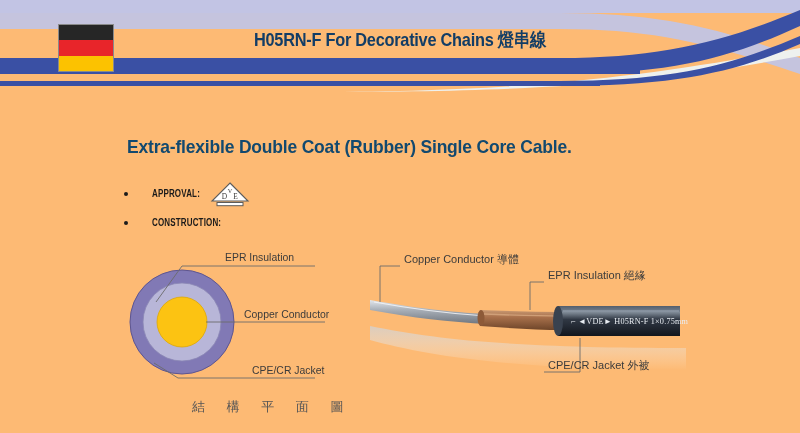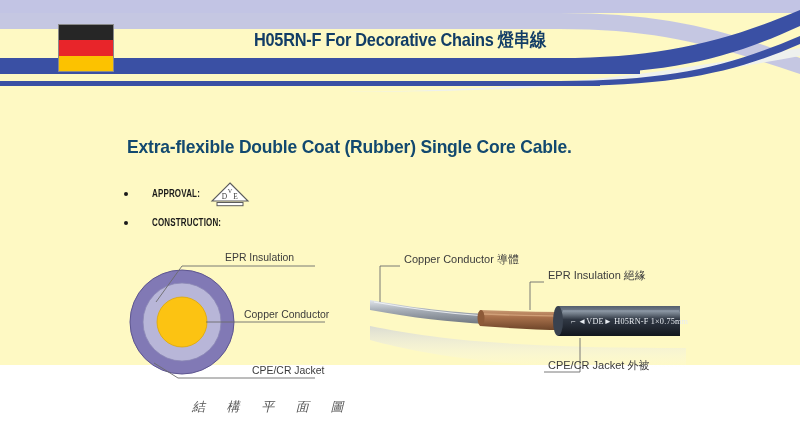--- a/index.html
+++ b/index.html
@@ -18,8 +18,8 @@
     position: absolute;
     left: 0; top: 0;
     width: 800px;
-    height: 365px;
-    background: #fef9c3;
+    height: 433px;
+    background: #fdba74;
   }
 
   

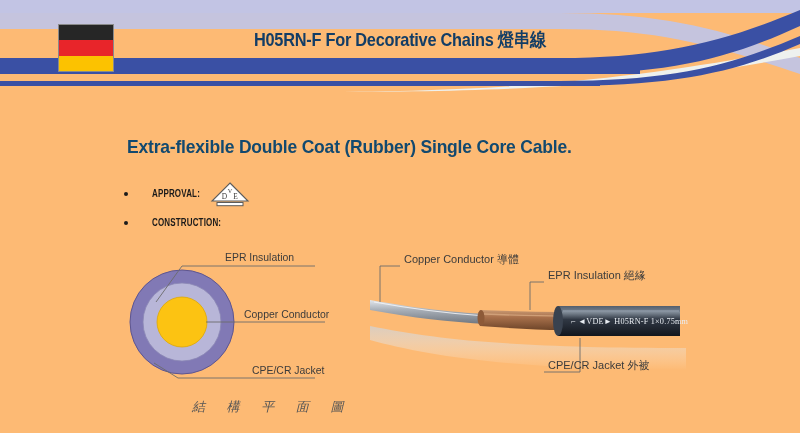--- a/index.html
+++ b/index.html
@@ -138,7 +138,7 @@
     letter-spacing: 9px;
     white-space: nowrap;
   }
-  #caption-left  { left: 192px; font-style: italic; }
+  #caption-left  { left: 192px; }
   #caption-right { left: 522px; margin-top: 42px; }
 </style>
 </head>

